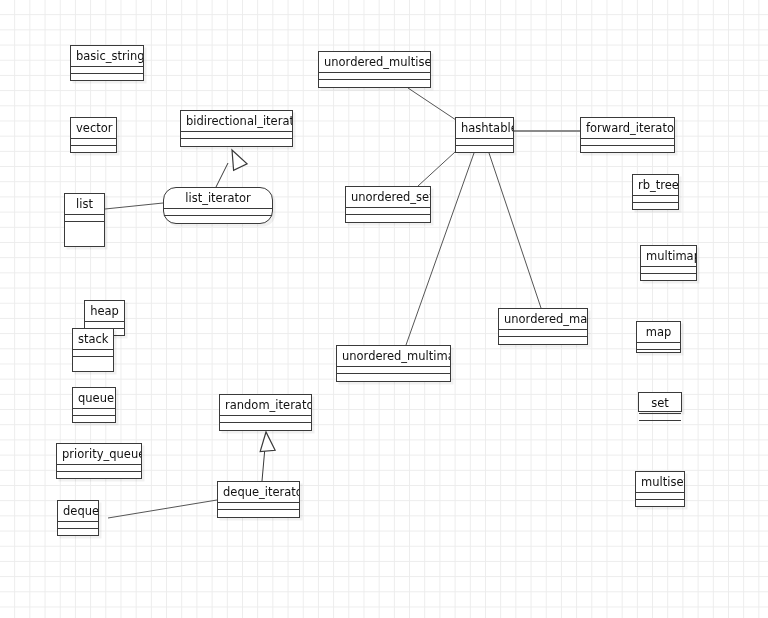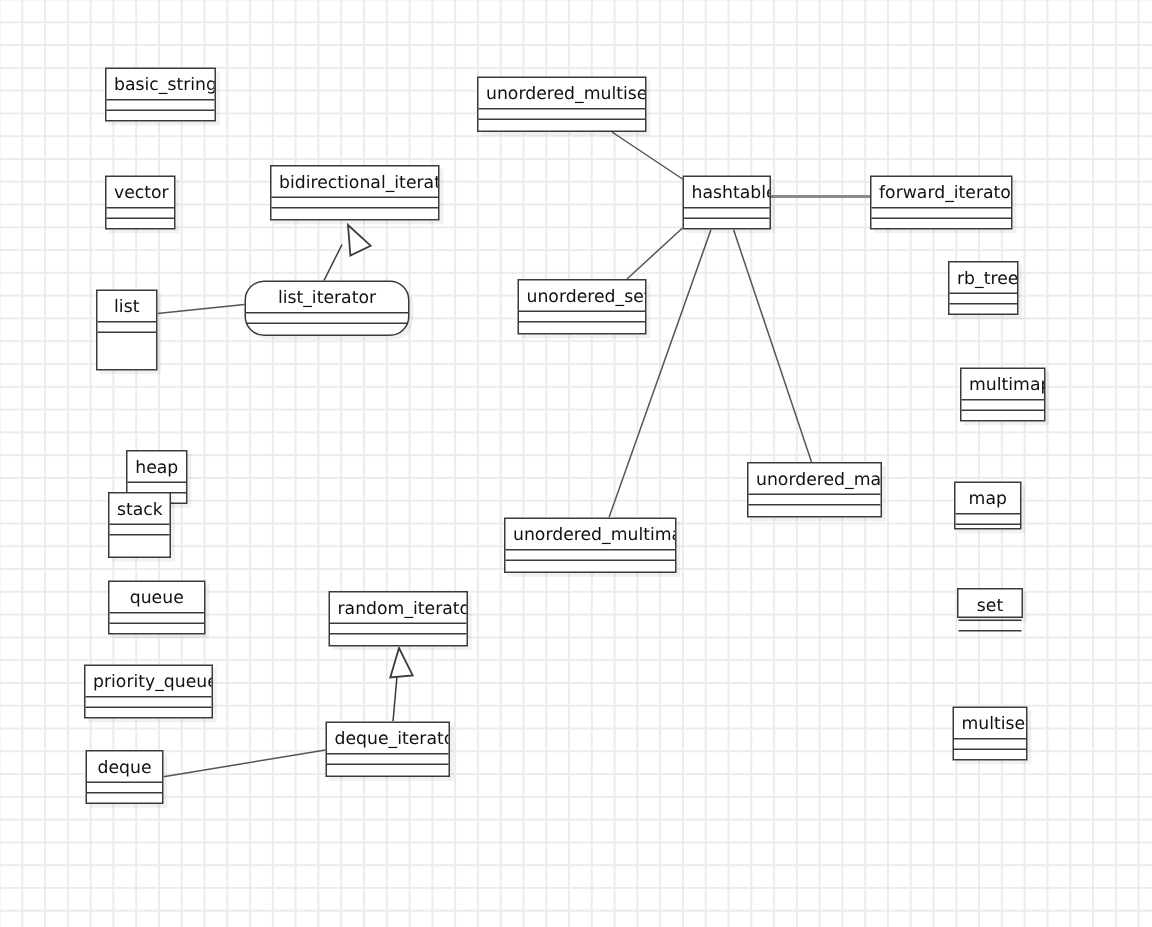--- a/index.html
+++ b/index.html
@@ -117,7 +117,7 @@
         <div class="uml-attrs"></div>
         <div class="uml-ops"></div>
       </div>
-      <div class="uml-class" style="left: 72px; top: 387px; width: 65px; height: 36px;">
+      <div class="uml-class" style="left: 72px; top: 387px; width: 44px; height: 36px;">
         <div class="uml-title">queue</div>
         <div class="uml-attrs"></div>
         <div class="uml-ops"></div>

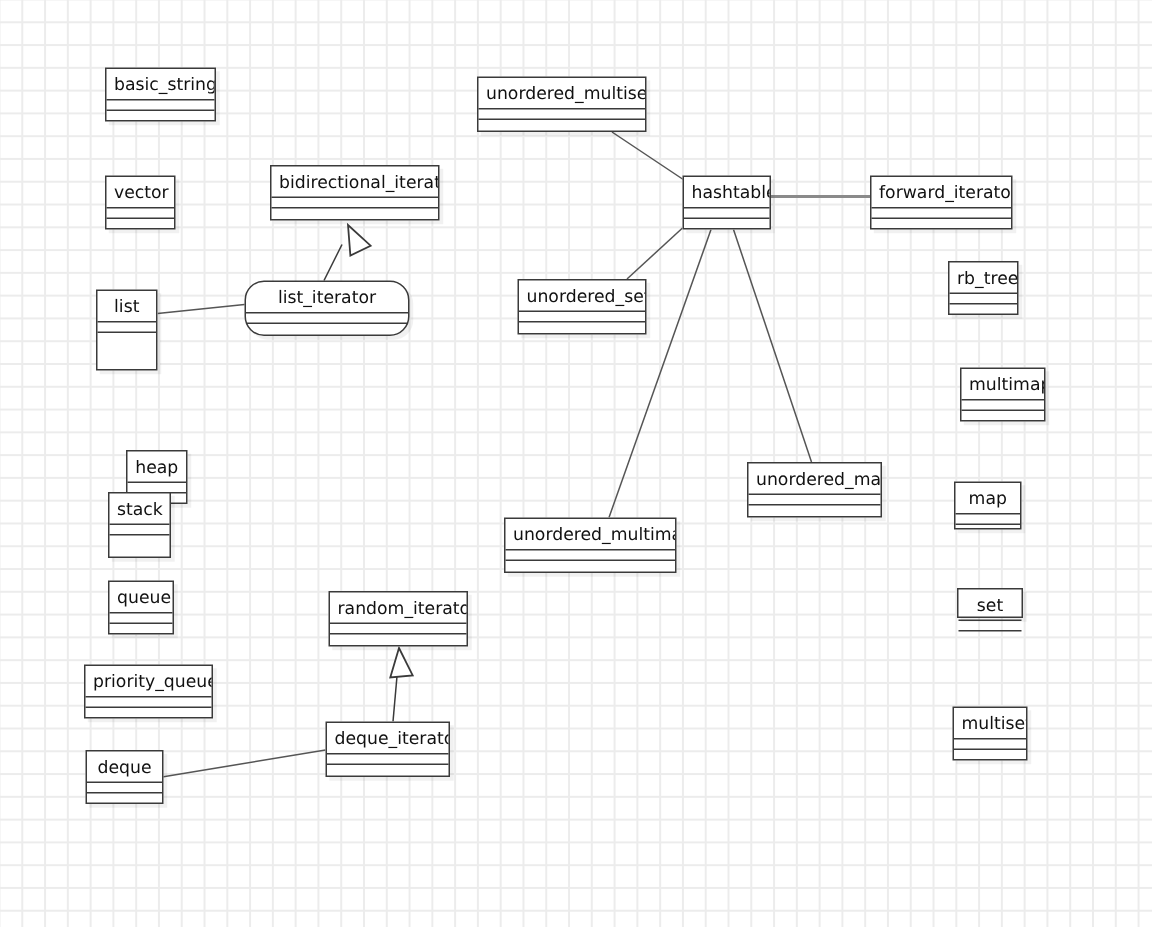--- a/index.html
+++ b/index.html
@@ -127,7 +127,7 @@
         <div class="uml-attrs"></div>
         <div class="uml-ops"></div>
       </div>
-      <div class="uml-class" style="left: 57px; top: 500px; width: 52px; height: 36px;">
+      <div class="uml-class" style="left: 57px; top: 500px; width: 42px; height: 36px;">
         <div class="uml-title">deque</div>
         <div class="uml-attrs"></div>
         <div class="uml-ops"></div>

